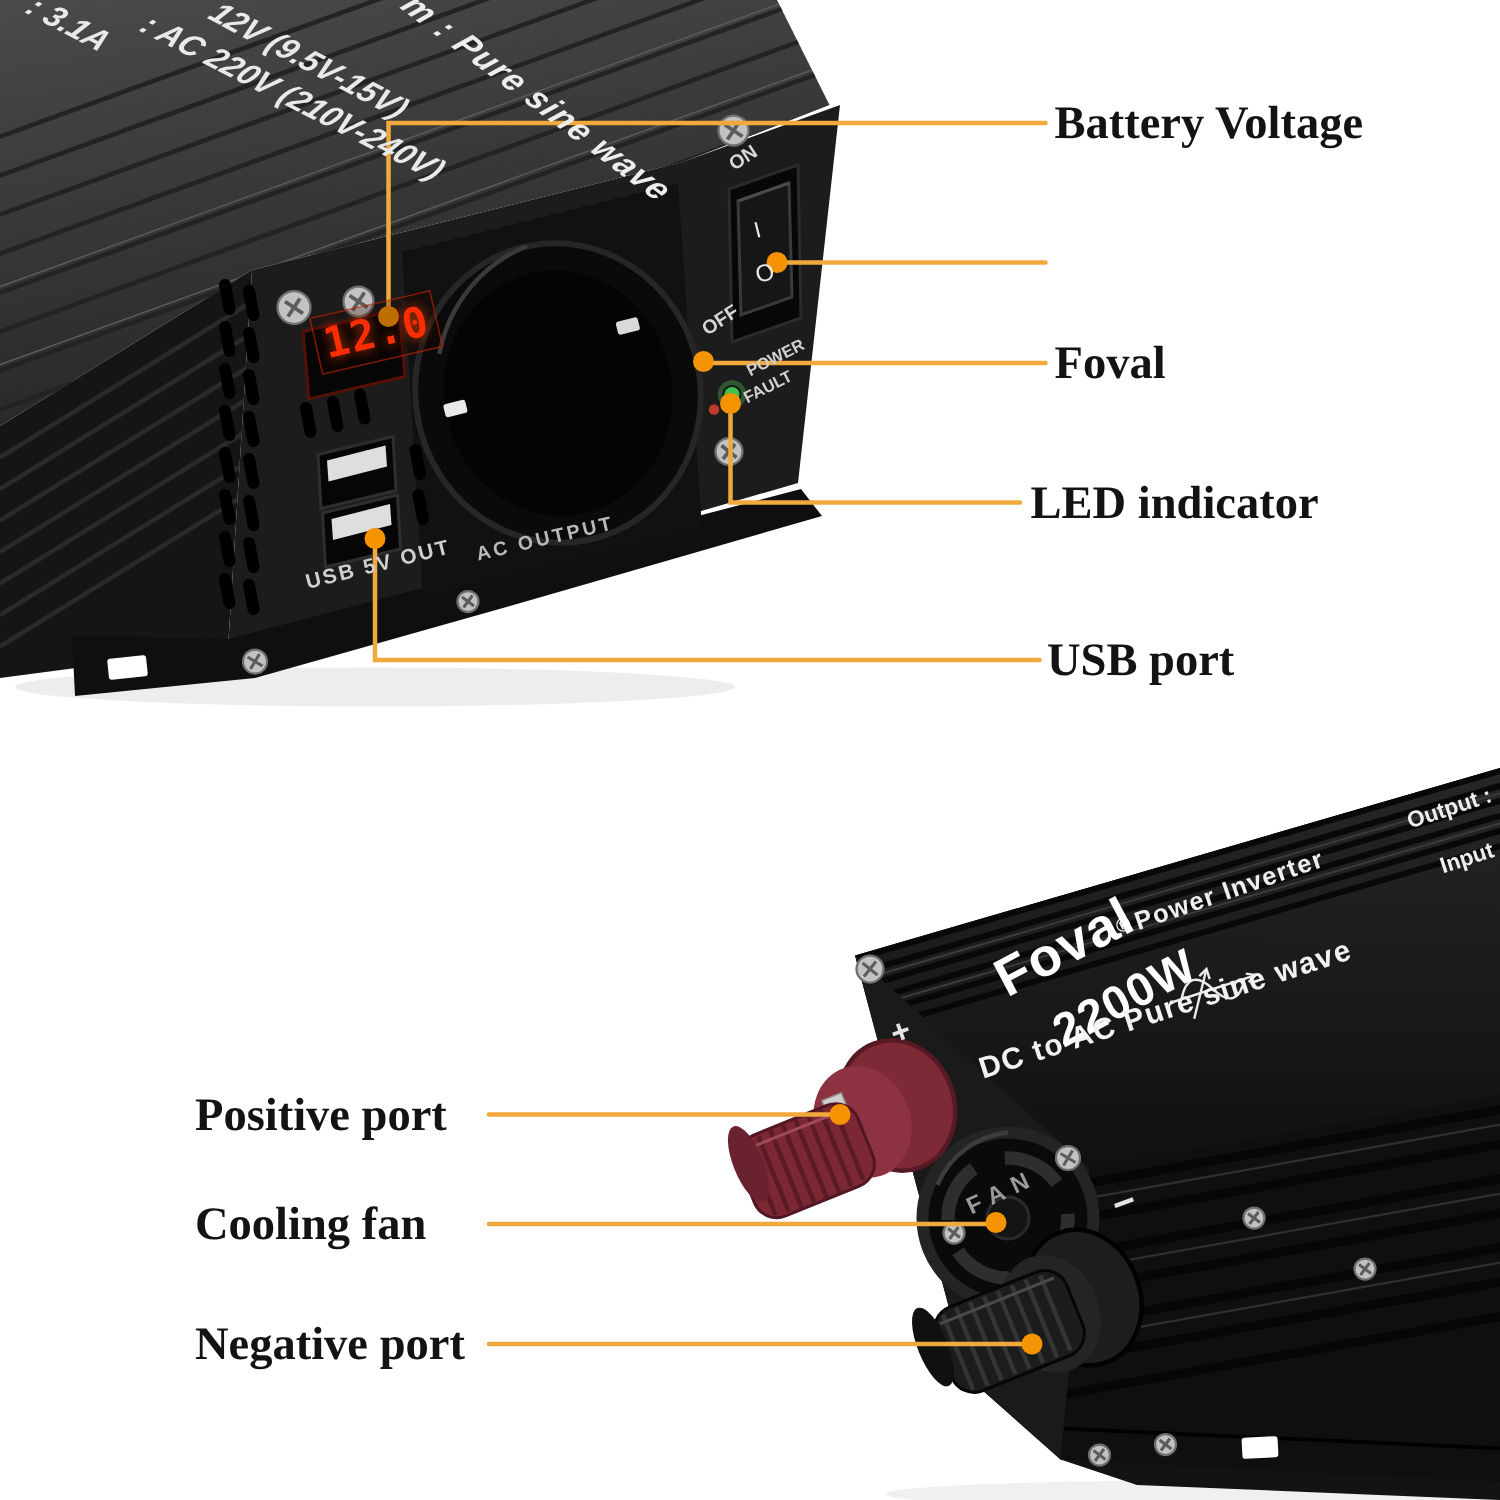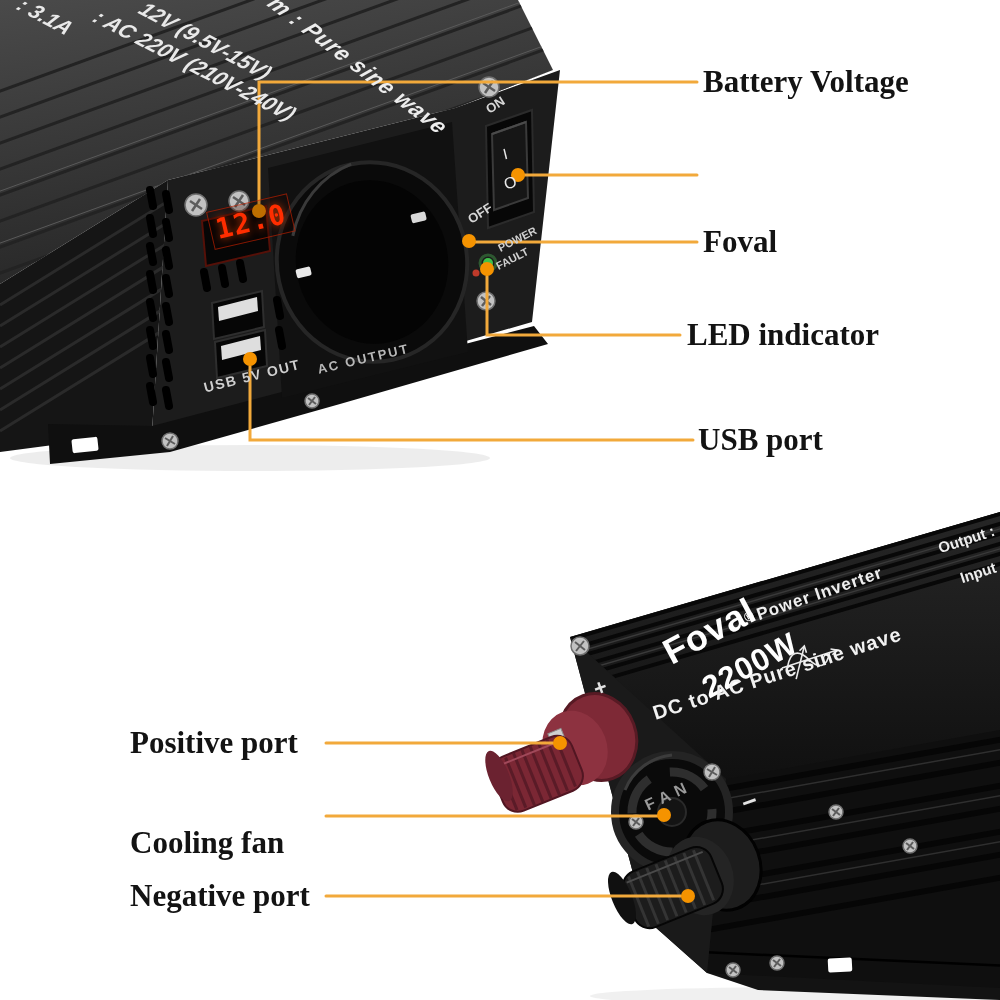--- a/index.html
+++ b/index.html
@@ -10,7 +10,7 @@
        font-weight:700;font-size:31px;color:#131313;white-space:nowrap;line-height:32px;}
   #cl0{left:703px;top:66px;}  #cl1{left:703px;top:159px;} #cl2{left:703px;top:226px;}
   #cl3{left:687px;top:319px;} #cl4{left:698px;top:424px;}
-  #cm0{left:130px;top:727px;} #cm1{left:130px;top:800px;margin-top:27px;} #cm2{left:130px;top:880px;}
+  #cm0{left:130px;top:727px;} #cm1{left:130px;top:800px;} #cm2{left:130px;top:880px;}
   .dt{position:absolute;z-index:4;white-space:nowrap;transform-origin:left top;color:#f2f2f2;}
   
   #t1a{left:282px;top:-8px;font:italic 700 22px "Liberation Sans",sans-serif;letter-spacing:1px;

